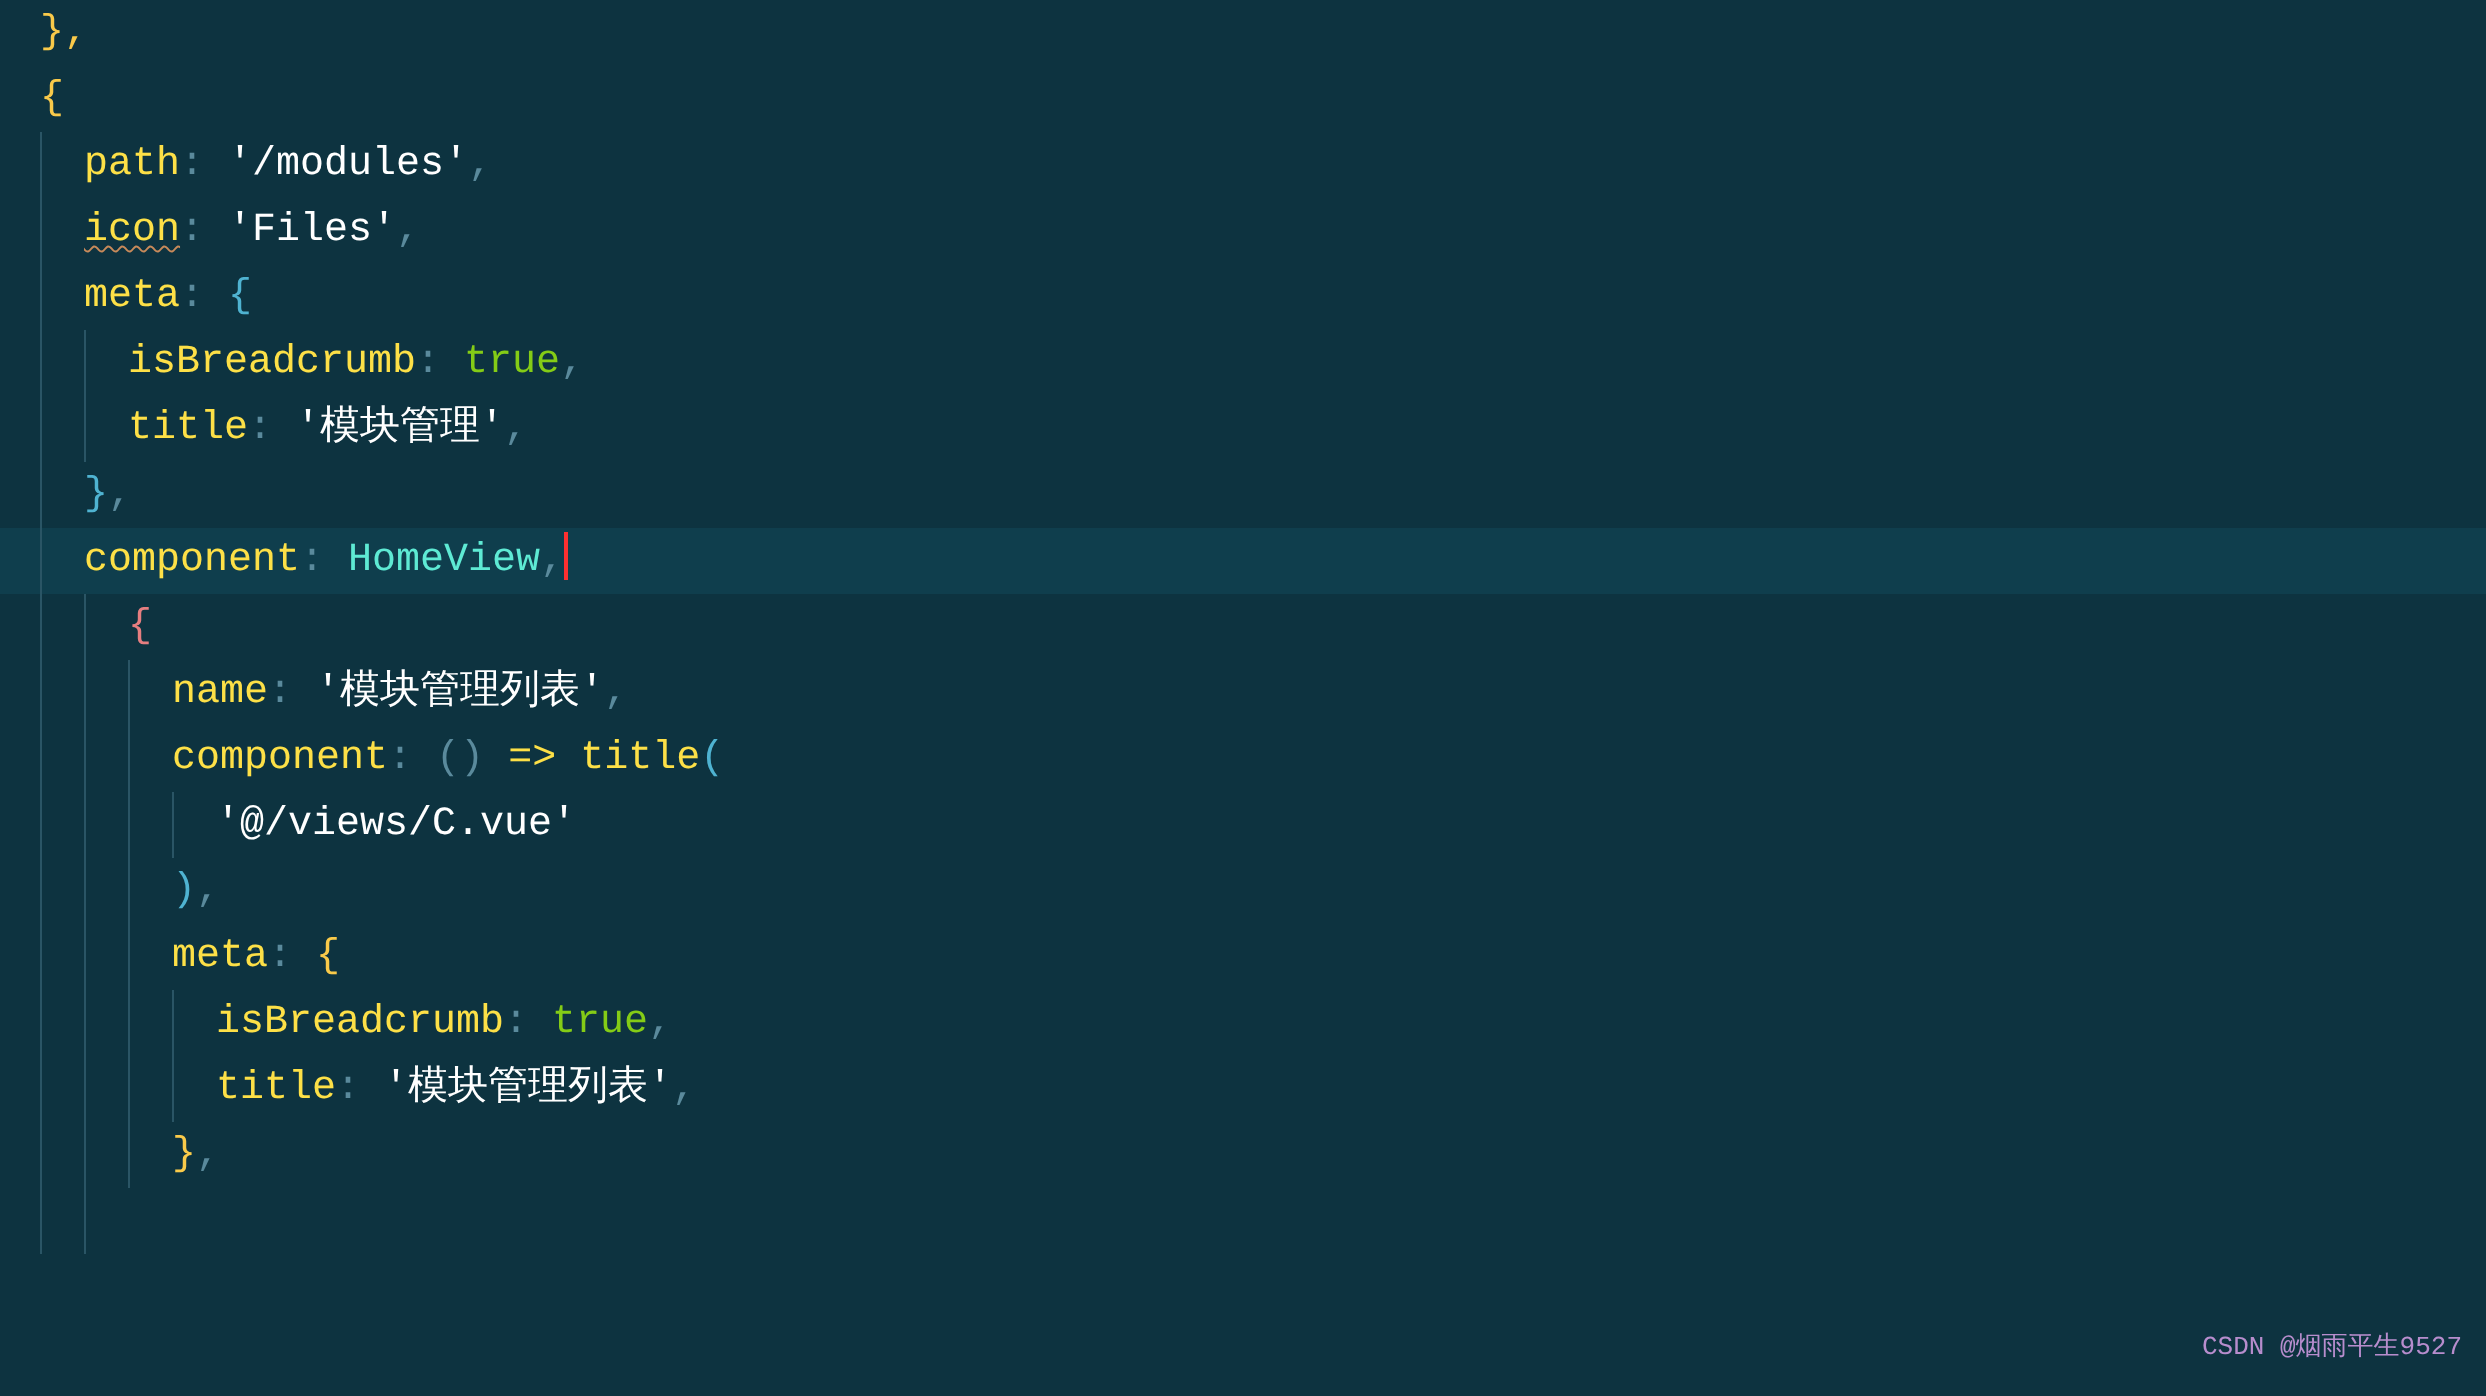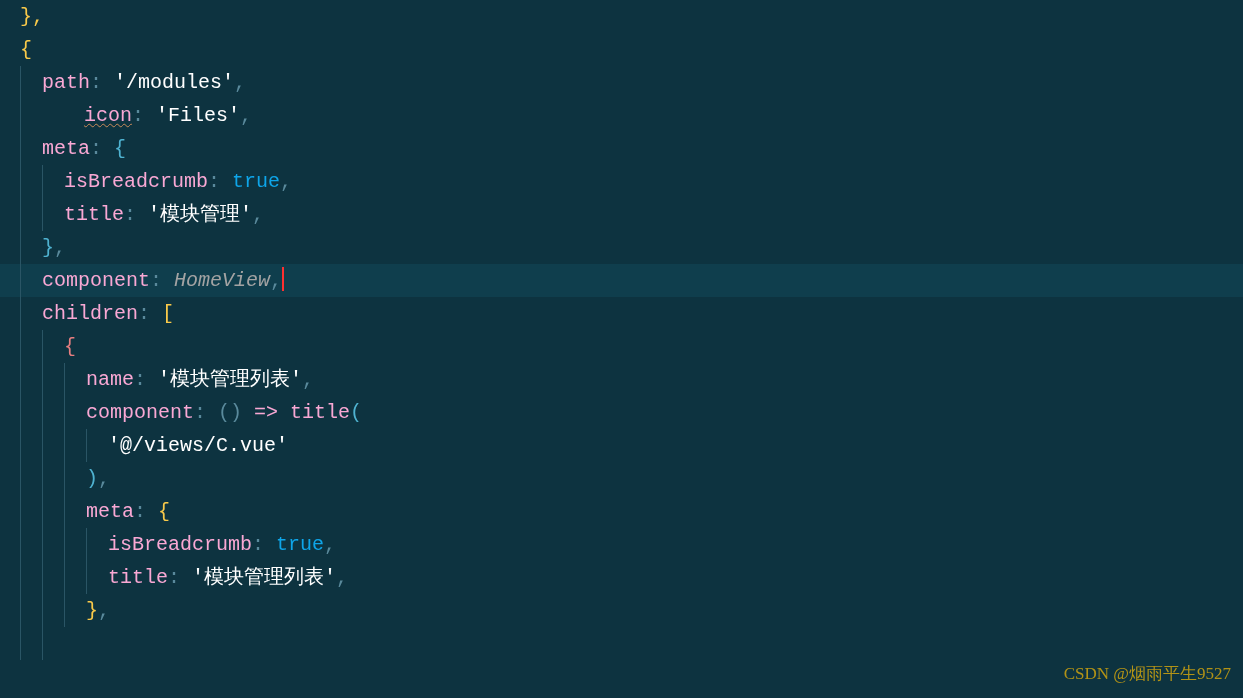--- a/index.html
+++ b/index.html
@@ -37,7 +37,7 @@
       height: 33px;
       vertical-align: top;
     }
-    .key { color: #f9a8d4; text-align: right; }
+    .key { color: #fde047; text-align: right; }
     .colon { color: #5a8a9c; }
     .string { color: #ffffff; }
     .keyword { color: #e67e80; font-weight: 500; }

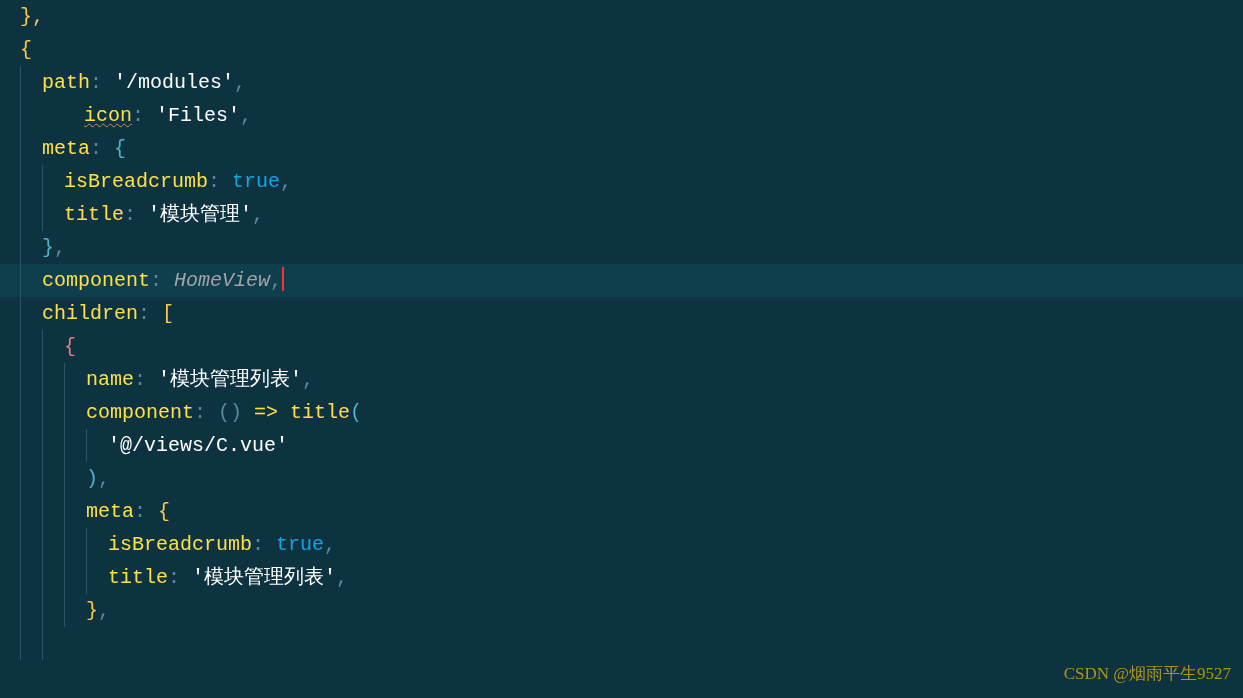--- a/index.html
+++ b/index.html
@@ -59,7 +59,6 @@
       text-decoration: underline wavy #c88a5a;
       text-decoration-thickness: 1px;
       text-underline-offset: 2px;
-      margin-left: 42px;
     }
     .watermark {
       position: absolute;

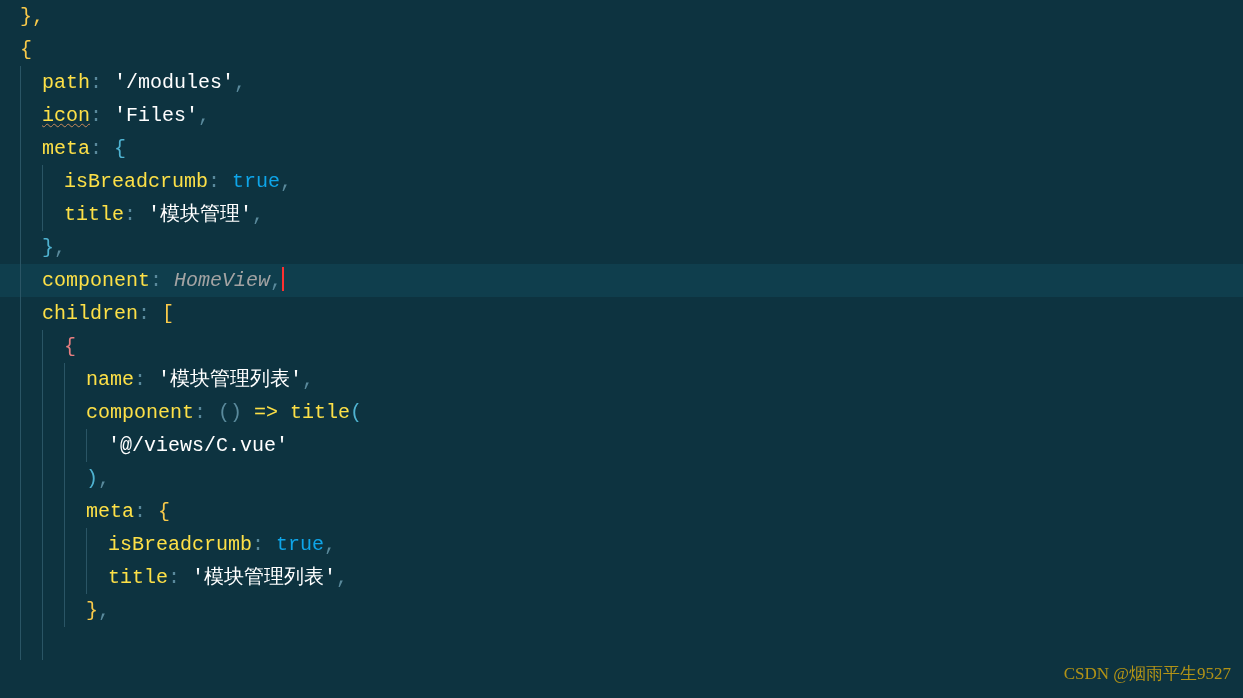--- a/index.html
+++ b/index.html
@@ -41,7 +41,7 @@
     .colon { color: #5a8a9c; }
     .string { color: #ffffff; }
     .keyword { color: #e67e80; font-weight: 500; }
-    .bool { color: #0ea5e9; }
+    .bool { color: #84cc16; }
     .brace { color: #f9ca4a; }
     .bracket-blue { color: #4fb3d1; }
     .punct { color: #5a8a9c; }

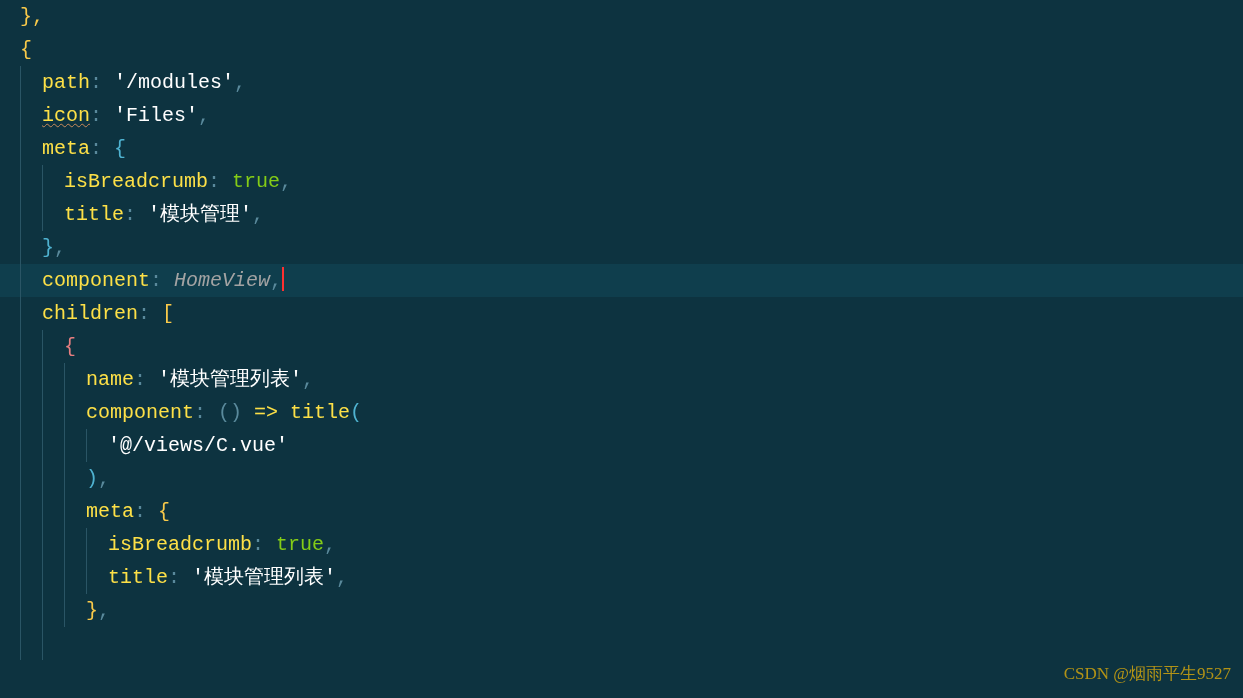--- a/index.html
+++ b/index.html
@@ -45,7 +45,7 @@
     .brace { color: #f9ca4a; }
     .bracket-blue { color: #4fb3d1; }
     .punct { color: #5a8a9c; }
-    .identifier { color: #a3a3a3; font-style: italic; }
+    .identifier { color: #5eead4; }
     .cursor {
       display: inline-block;
       width: 2px;

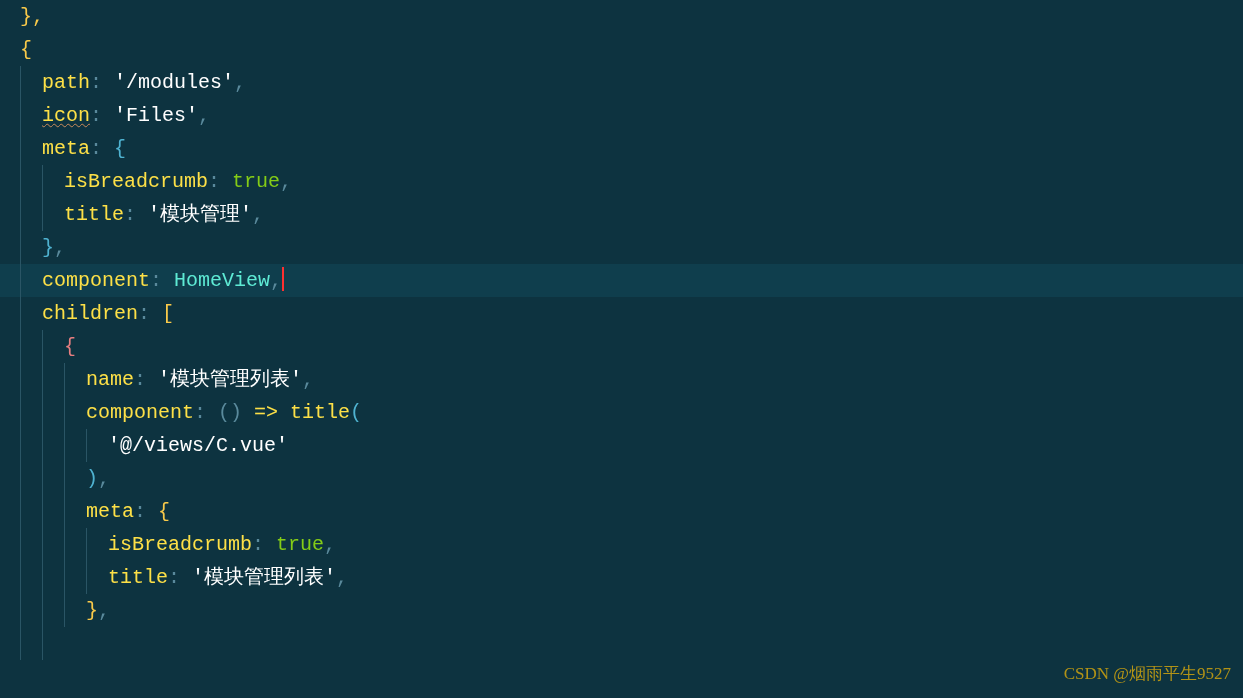--- a/index.html
+++ b/index.html
@@ -83,7 +83,6 @@
   <div class="line"><span class="indent-guide"></span><span class="indent-guide"></span><span class="key">title</span><span class="colon">: </span><span class="string">'模块管理'</span><span class="punct">,</span></div>
   <div class="line"><span class="indent-guide"></span><span class="bracket-blue">}</span><span class="punct">,</span></div>
   <div class="line highlighted"><span class="indent-guide"></span><span class="key">component</span><span class="colon">: </span><span class="identifier">HomeView</span><span class="punct">,</span><span class="cursor"></span></div>
-  <div class="line"><span class="indent-guide"></span><span class="key">children</span><span class="colon">: </span><span class="brace">[</span></div>
   <div class="line"><span class="indent-guide"></span><span class="indent-guide"></span><span class="keyword">{</span></div>
   <div class="line"><span class="indent-guide"></span><span class="indent-guide"></span><span class="indent-guide"></span><span class="key">name</span><span class="colon">: </span><span class="string">'模块管理列表'</span><span class="punct">,</span></div>
   <div class="line"><span class="indent-guide"></span><span class="indent-guide"></span><span class="indent-guide"></span><span class="key">component</span><span class="colon">: </span><span class="punct">() </span><span class="key">=&gt;</span><span class="punct"> </span><span class="key">title</span><span class="bracket-blue">(</span></div>

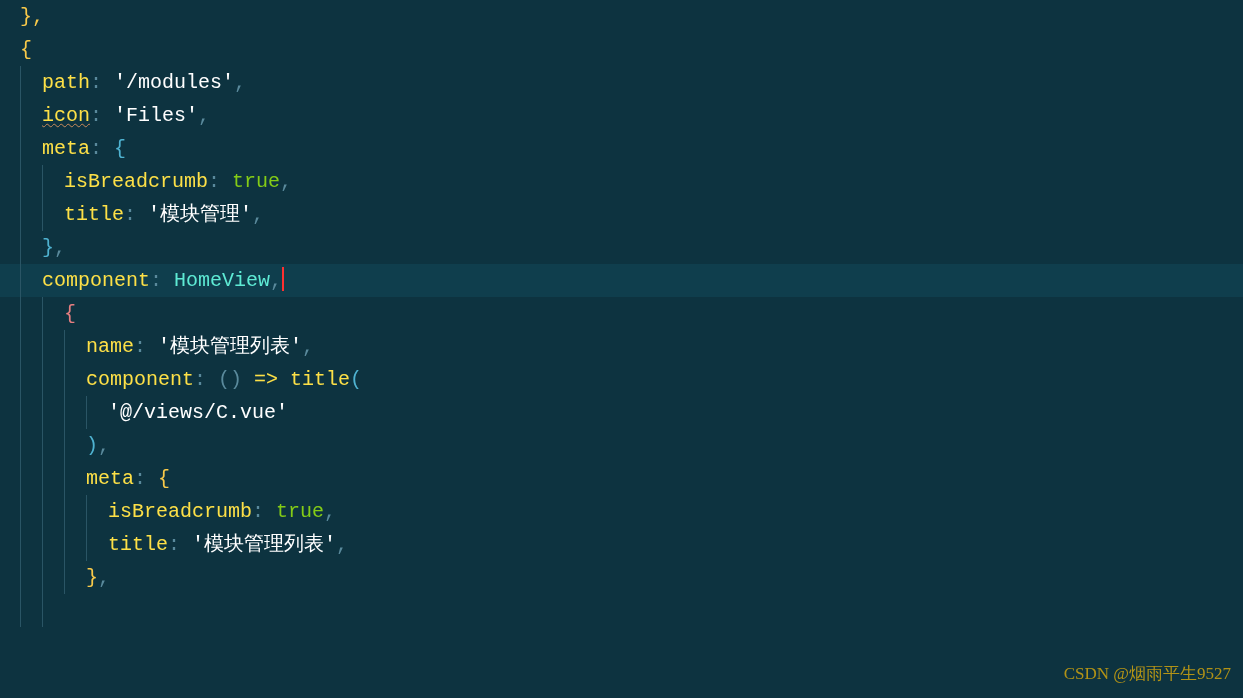--- a/index.html
+++ b/index.html
@@ -64,9 +64,9 @@
       position: absolute;
       bottom: 8px;
       right: 12px;
-      color: #eab308;
-      font-size: 17px;
-      font-family: Liberation Serif, serif;
+      color: #f0abfc;
+      font-size: 13px;
+      font-family: Liberation Mono, monospace;
       opacity: 0.75;
     }
   </style>

